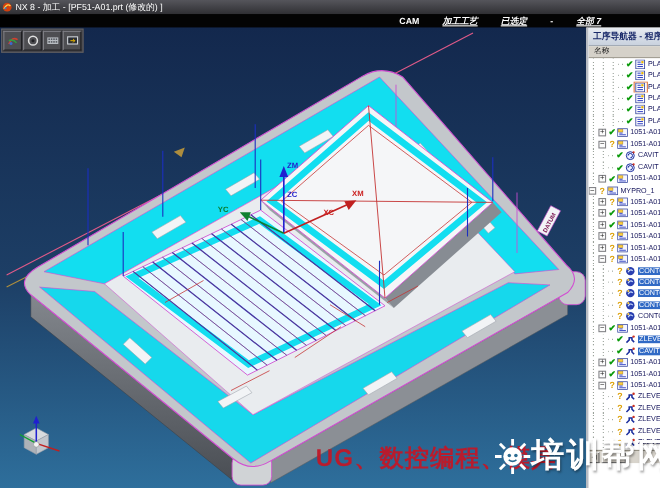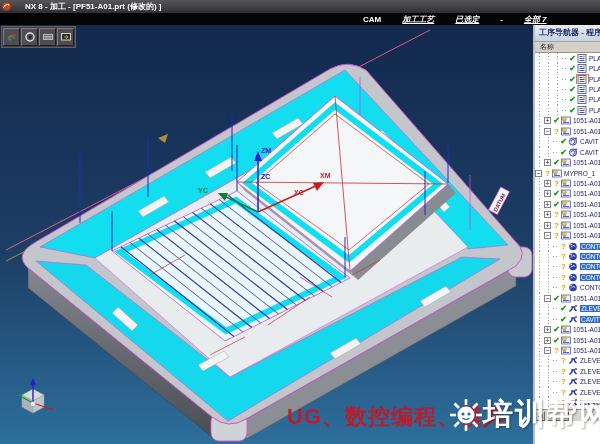--- a/index.html
+++ b/index.html
@@ -8,7 +8,7 @@
   .titlebar{position:absolute;left:0;top:0;width:600px;height:13px;
     background:linear-gradient(#55555b,#2f2f33);display:flex;align-items:center;gap:3px;
     padding-left:2px;box-sizing:border-box;}
-  .titlebar .ttl{color:#fff;font-size:8px;font-weight:bold;white-space:nowrap;margin-left:11px;}
+  .titlebar .ttl{color:#fff;font-size:8px;font-weight:normal;white-space:nowrap;}
   .msgbar{position:absolute;left:18px;top:13px;width:600px;height:12px;background:#040404;
     color:#fff;font-size:8px;font-weight:bold;white-space:nowrap;box-sizing:border-box;
     padding-left:345px;display:flex;align-items:center;gap:21px;}

